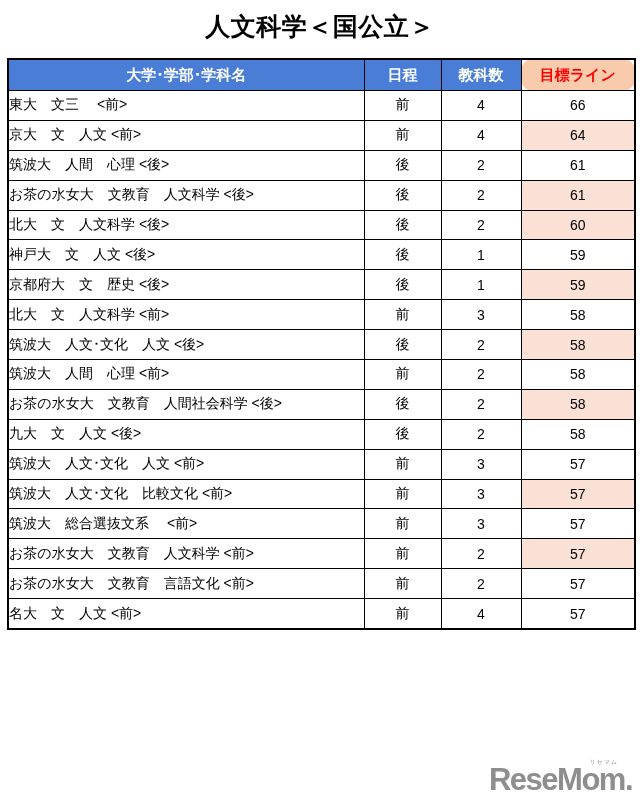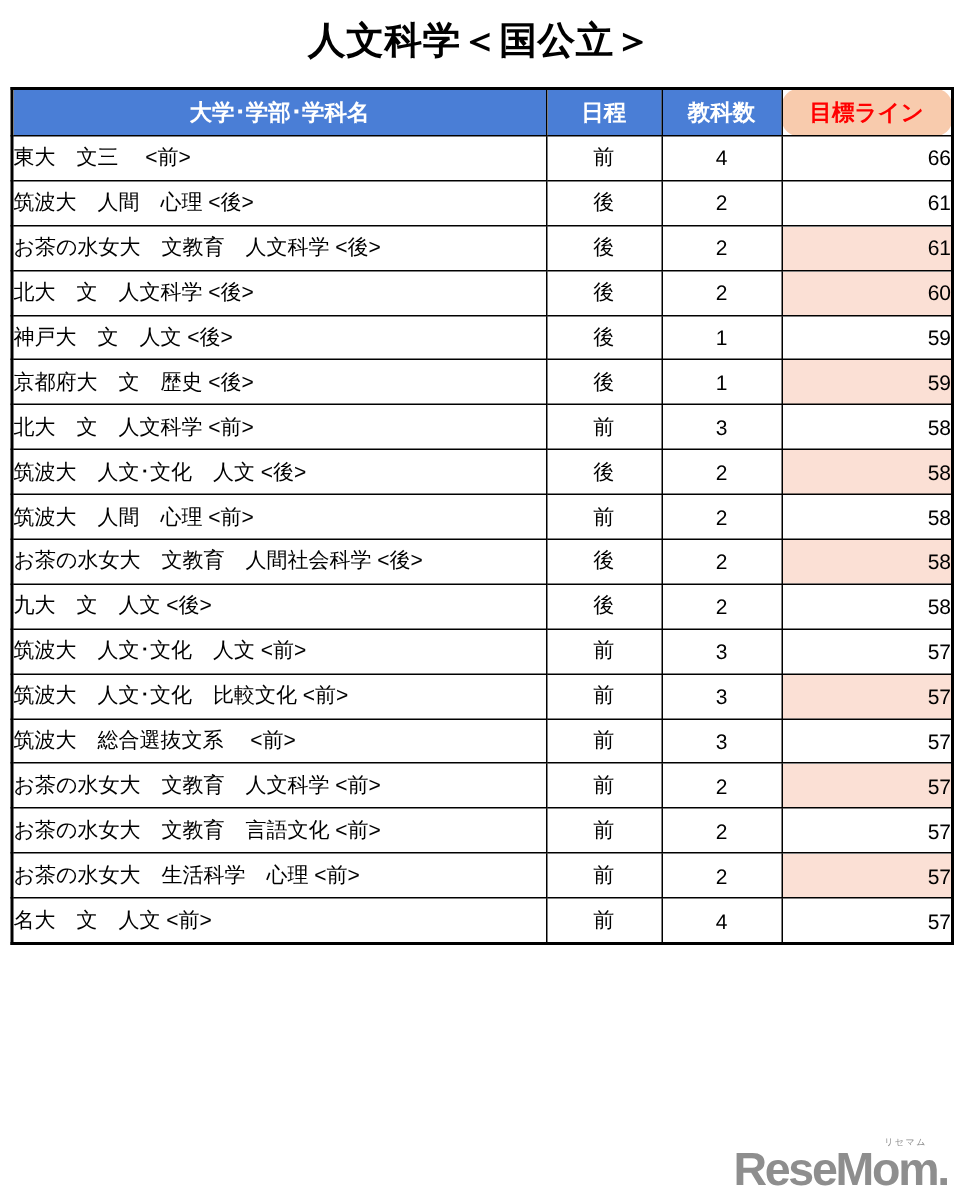--- a/index.html
+++ b/index.html
@@ -70,7 +70,7 @@
     text-align: center;
   }
   td.td-target {
-    text-align: right;
+    text-align: center;
     color: #FF0000;
   }
   tr.alt td {

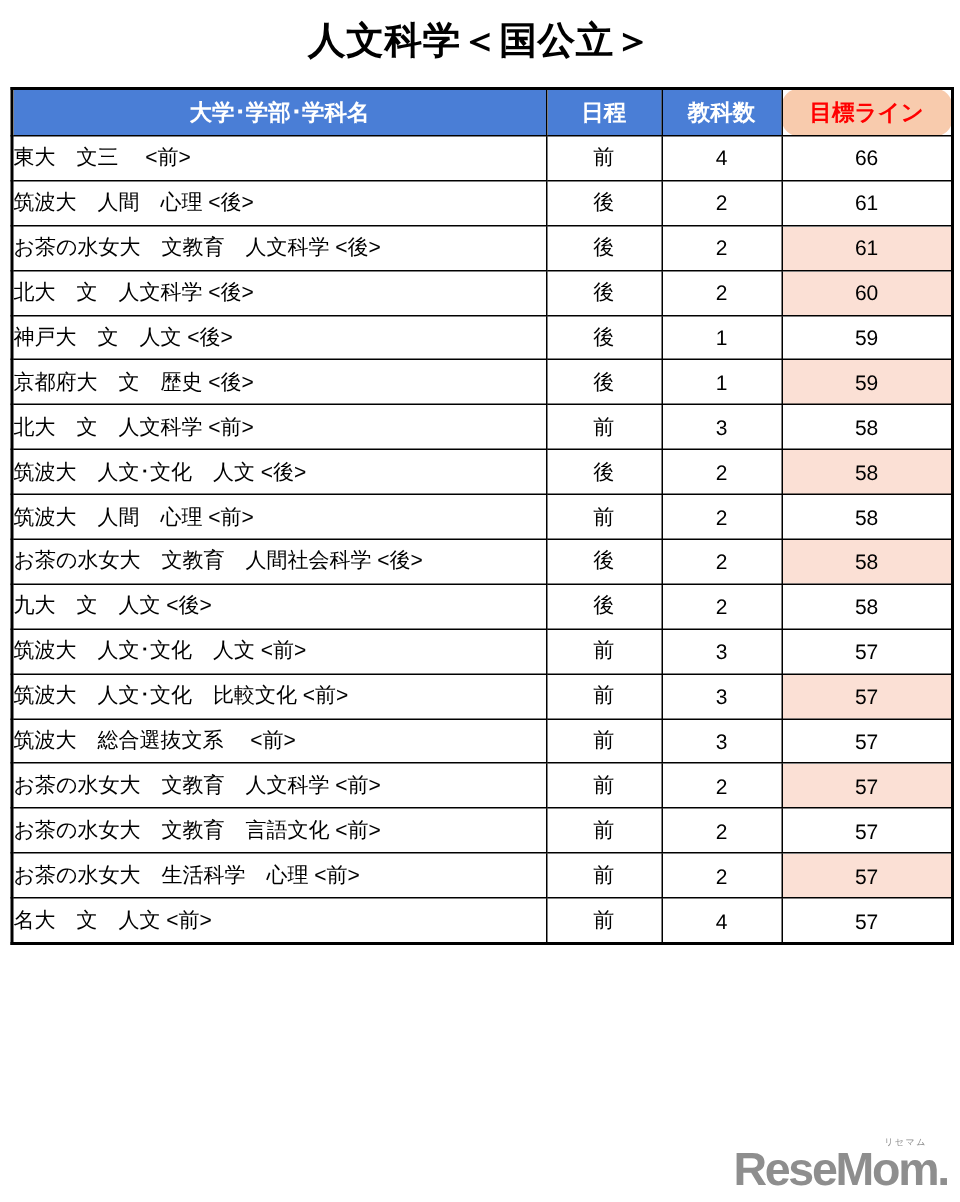--- a/index.html
+++ b/index.html
@@ -128,6 +128,12 @@
           <td class="td-subj">4</td>
           <td class="td-target">66</td>
         </tr>
+        <tr class="alt">
+          <td class="td-name">京大　文　人文 &lt;前&gt;</td>
+          <td class="td-sched">前</td>
+          <td class="td-subj">4</td>
+          <td class="td-target">64</td>
+        </tr>
         <tr>
           <td class="td-name">筑波大　人間　心理 &lt;後&gt;</td>
           <td class="td-sched">後</td>

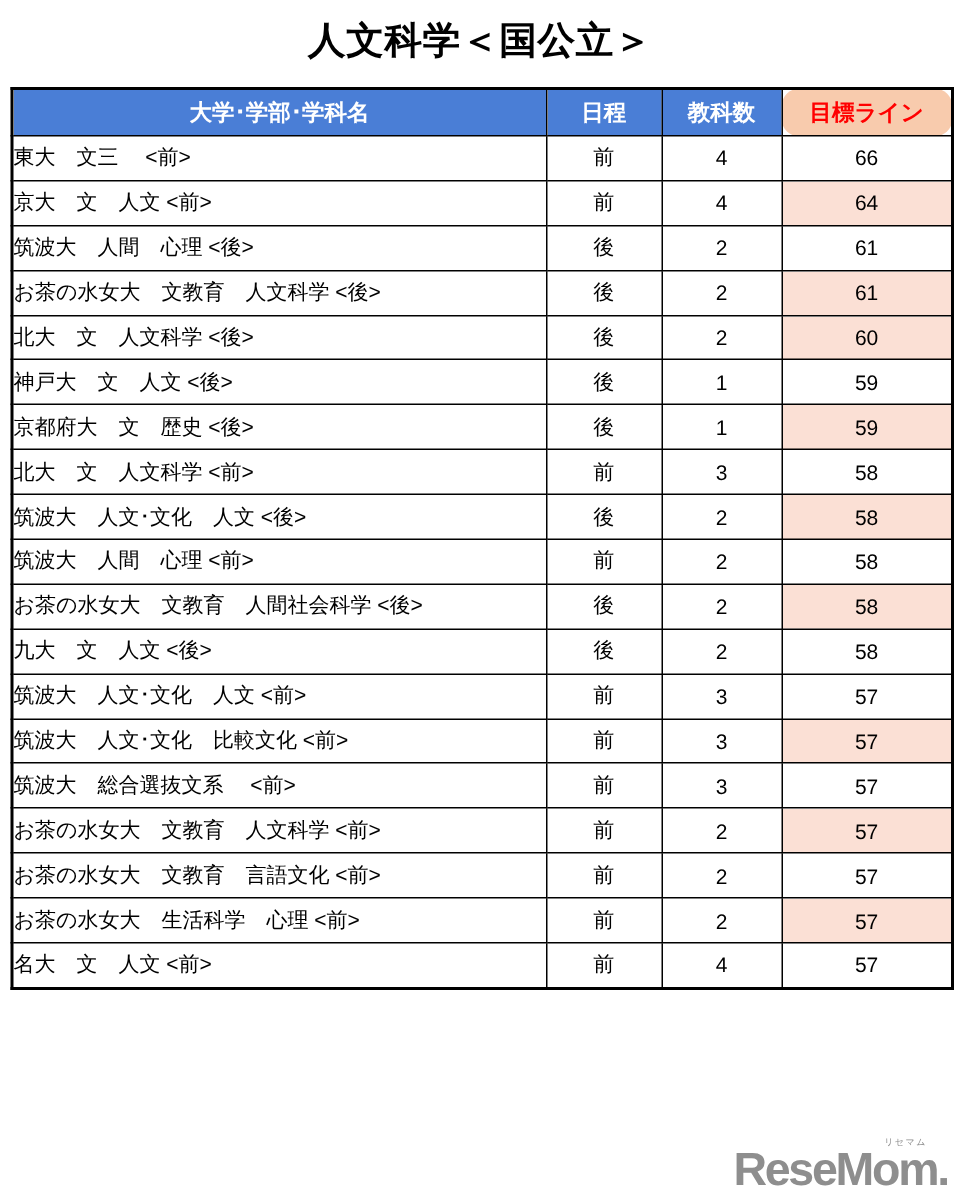--- a/index.html
+++ b/index.html
@@ -224,12 +224,6 @@
           <td class="td-subj">2</td>
           <td class="td-target">57</td>
         </tr>
-        <tr class="alt">
-          <td class="td-name">お茶の水女大　生活科学　心理 &lt;前&gt;</td>
-          <td class="td-sched">前</td>
-          <td class="td-subj">2</td>
-          <td class="td-target">57</td>
-        </tr>
         <tr>
           <td class="td-name">名大　文　人文 &lt;前&gt;</td>
           <td class="td-sched">前</td>

